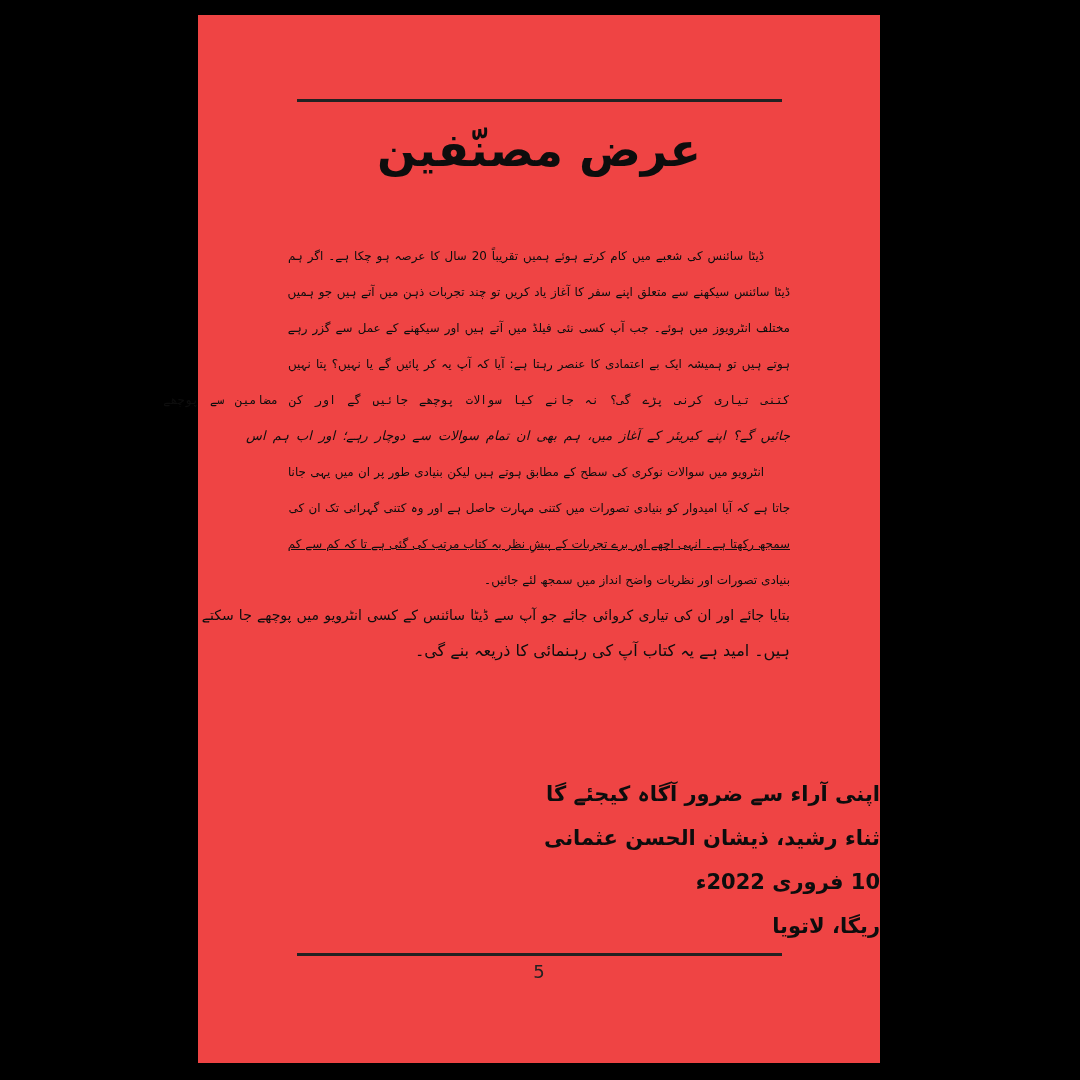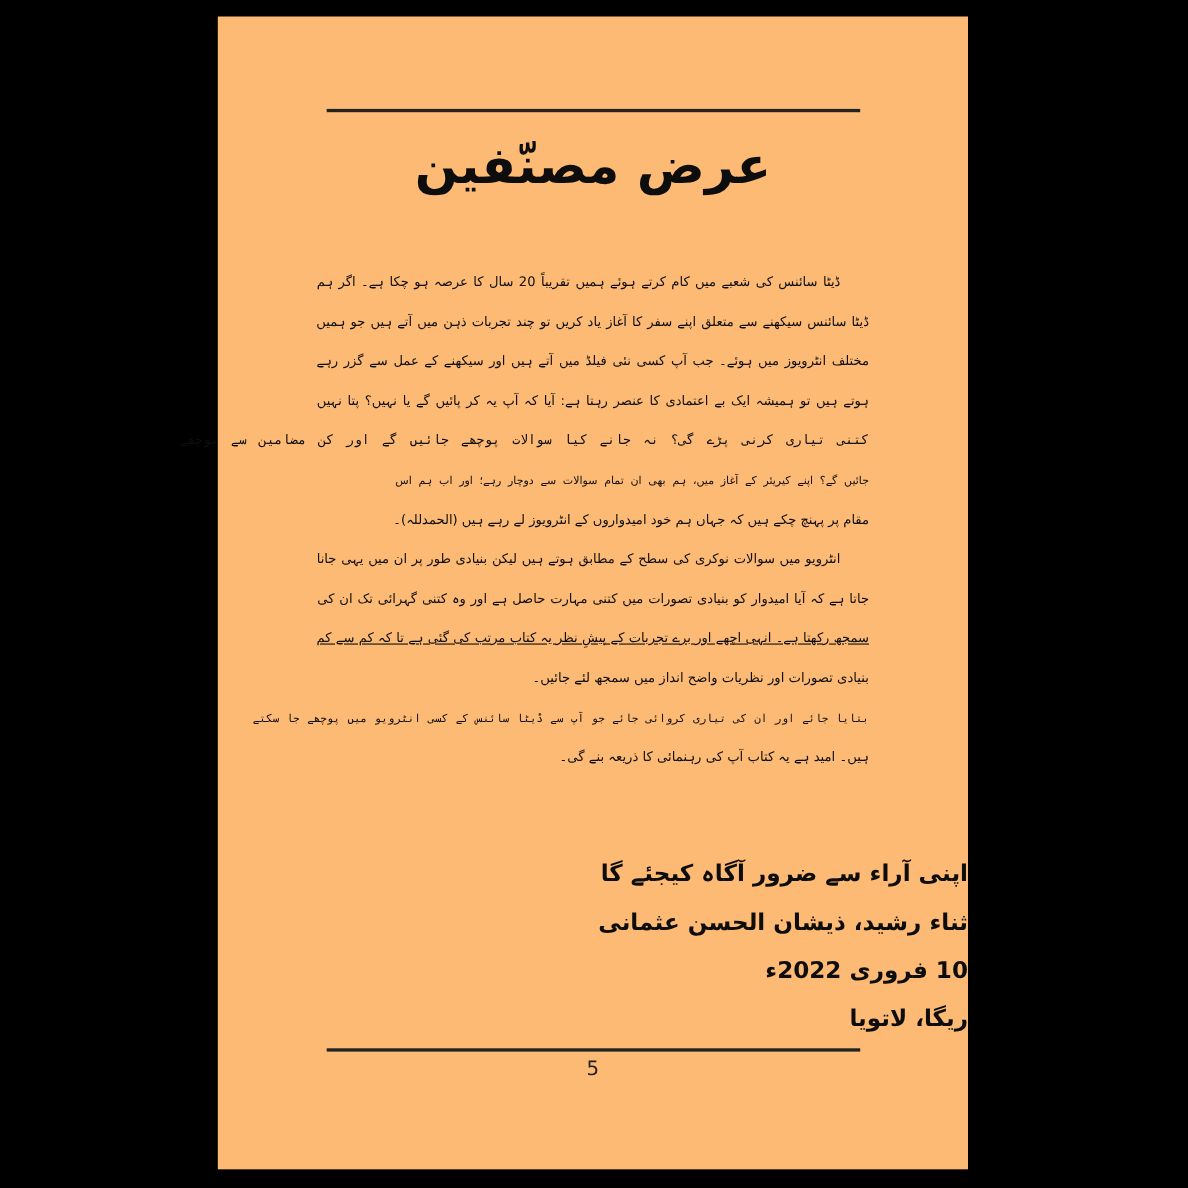--- a/index.html
+++ b/index.html
@@ -14,7 +14,7 @@
     position: absolute;
     left: 198px; top: 15px;
     width: 682px; height: 1048px;
-    background: #fdba74;
+    background: #ef4444;
     color: #111111;
   }
   .rule {

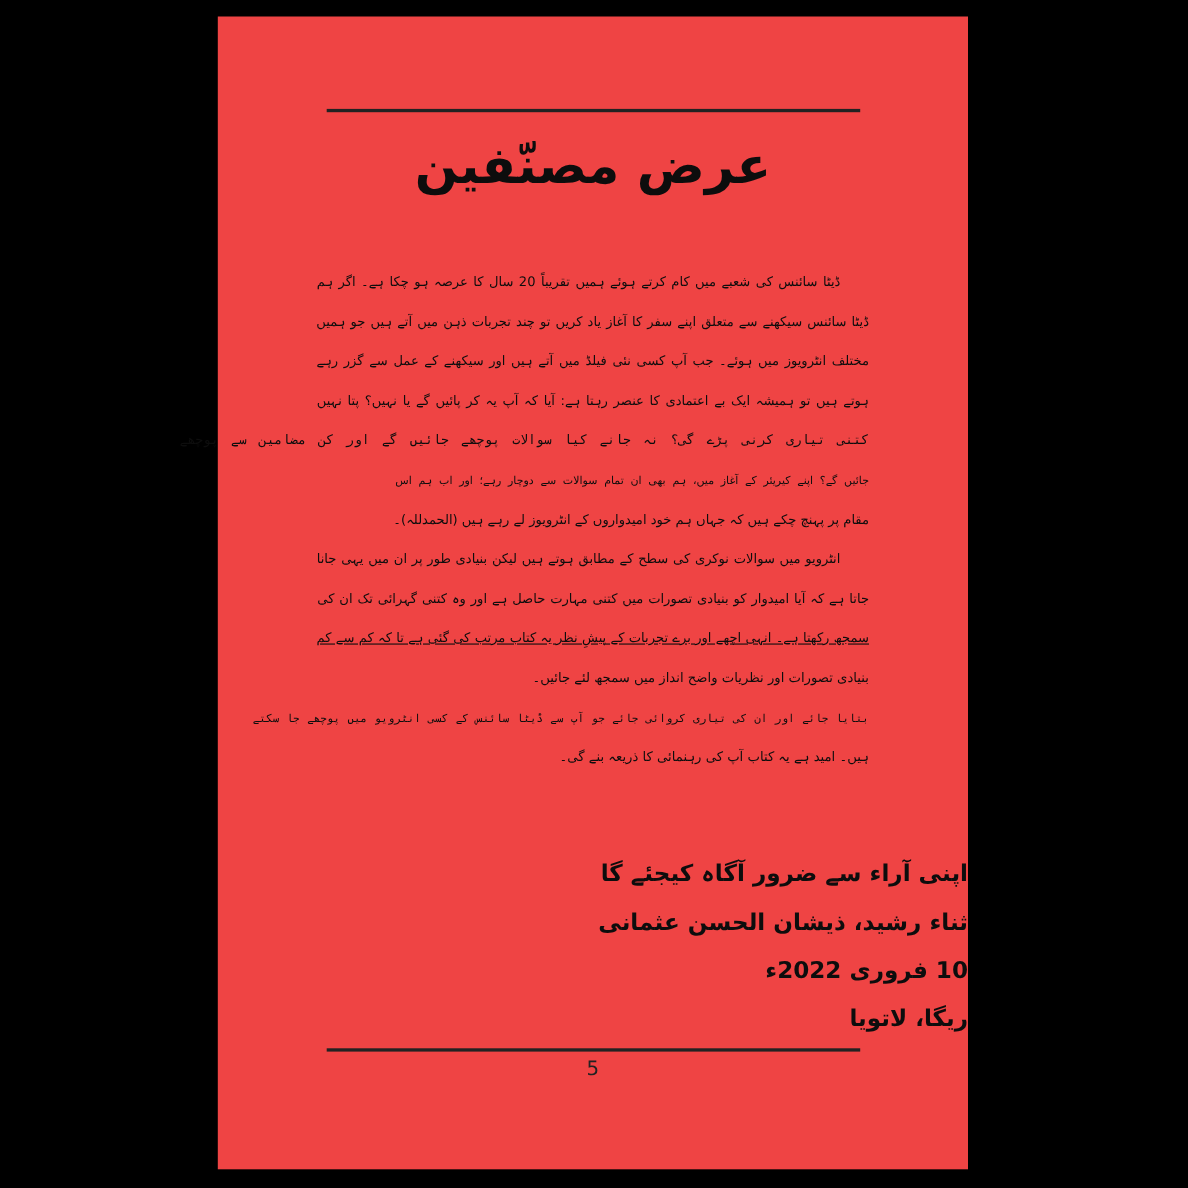--- a/index.html
+++ b/index.html
@@ -94,7 +94,7 @@
     <div class="fit-line"><span style="font-size: 11.9px; word-spacing: 1.33333px; text-align: right;">مختلف انٹرویوز میں ہوئے۔ جب آپ کسی نئی فیلڈ میں آتے ہیں اور سیکھنے کے عمل سے گزر رہے</span></div>
     <div class="fit-line"><span style="font-size: 11.9px; word-spacing: 1.38095px; text-align: right;">ہوتے ہیں تو ہمیشہ ایک بے اعتمادی کا عنصر رہتا ہے: آیا کہ آپ یہ کر پائیں گے یا نہیں؟ پتا نہیں</span></div>
     <div class="fit-line"><span style="font-size: 11.9px; word-spacing: 3.9375px; font-family: Liberation Mono, monospace;">کتنی تیاری کرنی پڑے گی؟ نہ جانے کیا سوالات پوچھے جائیں گے اور کن مضامین سے پوچھے</span></div>
-    <div class="fit-line"><span style="font-size: 10px; word-spacing: 2.94444px;">جائیں گے؟ اپنے کیریئر کے آغاز میں، ہم بھی ان تمام سوالات سے دوچار رہے؛ اور اب ہم اس</span></div>
+    <div class="fit-line"><span style="font-size: 13px; word-spacing: 2.94444px; font-style: italic;">جائیں گے؟ اپنے کیریئر کے آغاز میں، ہم بھی ان تمام سوالات سے دوچار رہے؛ اور اب ہم اس</span></div>
     <div class="fit-line"><span style="font-size: 11.9px;">مقام پر پہنچ چکے ہیں کہ جہاں ہم خود امیدواروں کے انٹرویوز لے رہے ہیں (الحمدللہ)۔</span></div>
 
     <div class="fit-line indent"><span style="font-size: 11.9px; word-spacing: 0.529412px;">انٹرویو میں سوالات نوکری کی سطح کے مطابق ہوتے ہیں لیکن بنیادی طور پر ان میں یہی جانا</span></div>

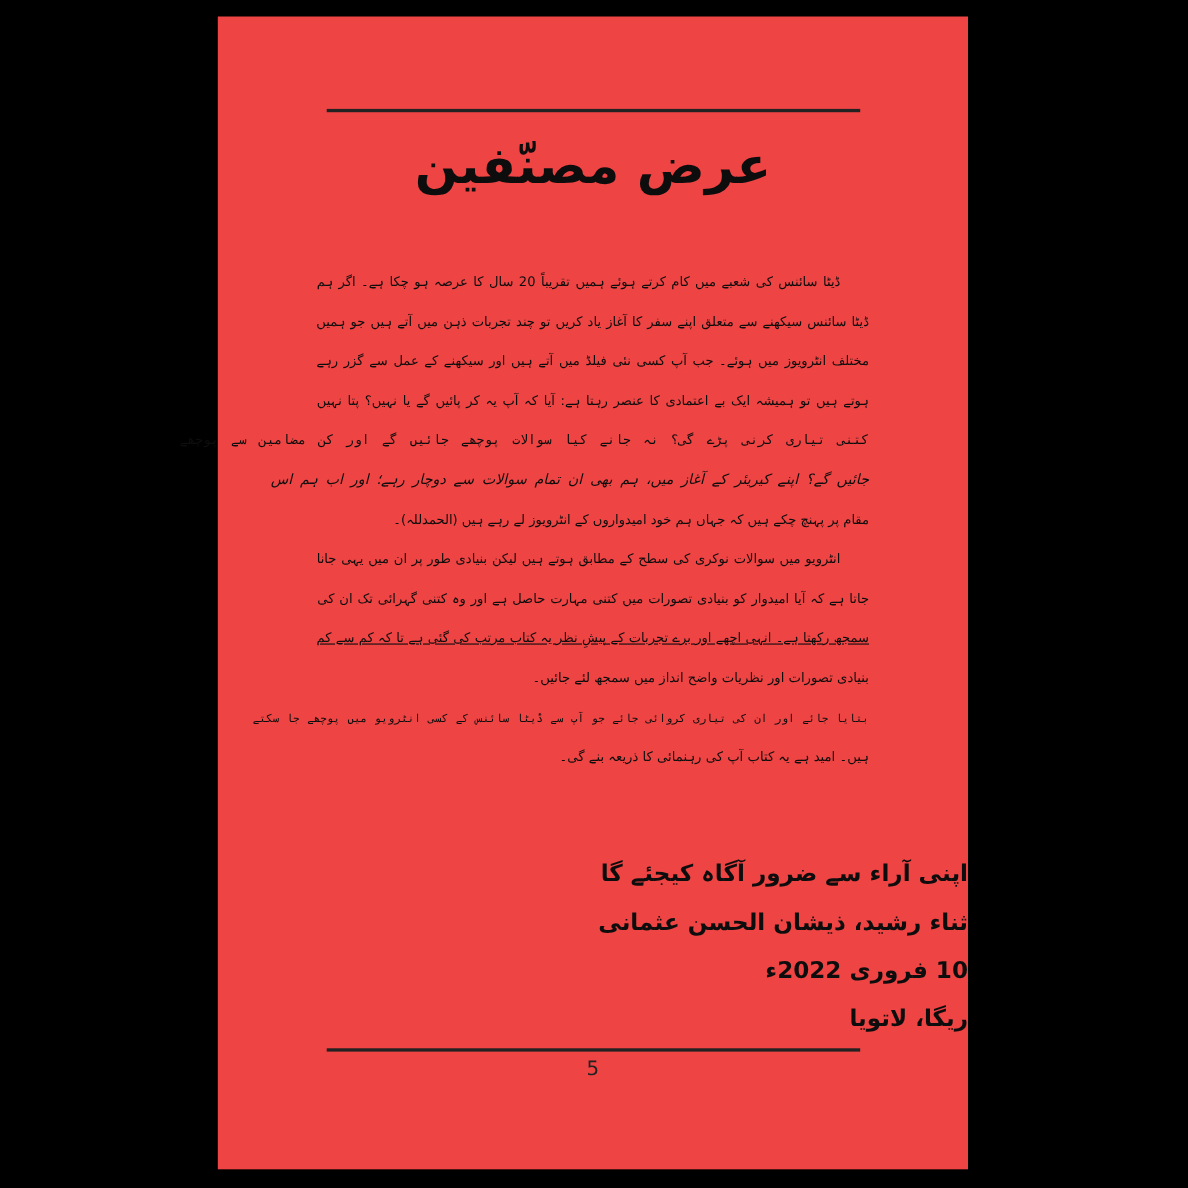--- a/index.html
+++ b/index.html
@@ -95,7 +95,6 @@
     <div class="fit-line"><span style="font-size: 11.9px; word-spacing: 1.38095px; text-align: right;">ہوتے ہیں تو ہمیشہ ایک بے اعتمادی کا عنصر رہتا ہے: آیا کہ آپ یہ کر پائیں گے یا نہیں؟ پتا نہیں</span></div>
     <div class="fit-line"><span style="font-size: 11.9px; word-spacing: 3.9375px; font-family: Liberation Mono, monospace;">کتنی تیاری کرنی پڑے گی؟ نہ جانے کیا سوالات پوچھے جائیں گے اور کن مضامین سے پوچھے</span></div>
     <div class="fit-line"><span style="font-size: 13px; word-spacing: 2.94444px; font-style: italic;">جائیں گے؟ اپنے کیریئر کے آغاز میں، ہم بھی ان تمام سوالات سے دوچار رہے؛ اور اب ہم اس</span></div>
-    <div class="fit-line"><span style="font-size: 11.9px;">مقام پر پہنچ چکے ہیں کہ جہاں ہم خود امیدواروں کے انٹرویوز لے رہے ہیں (الحمدللہ)۔</span></div>
 
     <div class="fit-line indent"><span style="font-size: 11.9px; word-spacing: 0.529412px;">انٹرویو میں سوالات نوکری کی سطح کے مطابق ہوتے ہیں لیکن بنیادی طور پر ان میں یہی جانا</span></div>
     <div class="fit-line"><span style="font-size: 11.9px; word-spacing: 0.684211px;">جاتا ہے کہ آیا امیدوار کو بنیادی تصورات میں کتنی مہارت حاصل ہے اور وہ کتنی گہرائی تک ان کی</span></div>

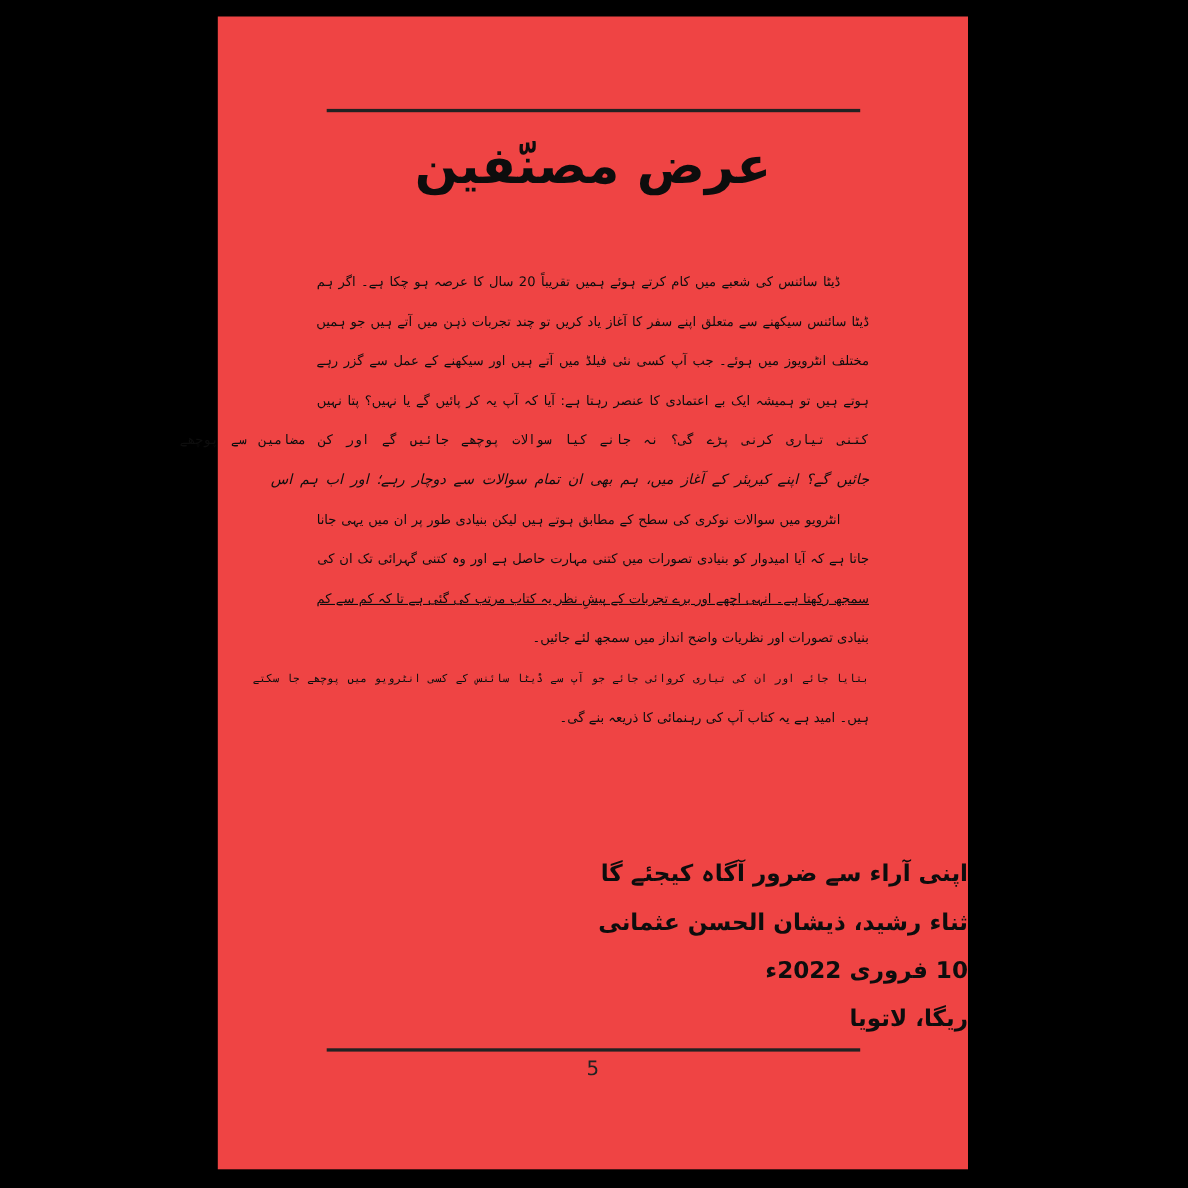--- a/index.html
+++ b/index.html
@@ -101,7 +101,7 @@
     <div class="fit-line"><span style="font-size: 11.9px; word-spacing: 0.142857px; text-decoration: underline;">سمجھ رکھتا ہے۔ انہی اچھے اور برے تجربات کے پیشِ نظر یہ کتاب مرتب کی گئی ہے تا کہ کم سے کم</span></div>
     <div class="fit-line"><span style="font-size: 12px;">بنیادی تصورات اور نظریات واضح انداز میں سمجھ لئے جائیں۔</span></div>
 
-    <div class="fit-line"><span style="font-size: 10px; word-spacing: 0.736842px; font-family: Liberation Mono, monospace;">بتایا جائے اور ان کی تیاری کروائی جائے جو آپ سے ڈیٹا سائنس کے کسی انٹرویو میں پوچھے جا سکتے</span></div>
+    <div class="fit-line"><span style="font-size: 14px; word-spacing: 0.736842px;">بتایا جائے اور ان کی تیاری کروائی جائے جو آپ سے ڈیٹا سائنس کے کسی انٹرویو میں پوچھے جا سکتے</span></div>
     <div class="fit-line"><span style="font-size: 12px;">ہیں۔ امید ہے یہ کتاب آپ کی رہنمائی کا ذریعہ بنے گی۔</span></div>
   </div>
 

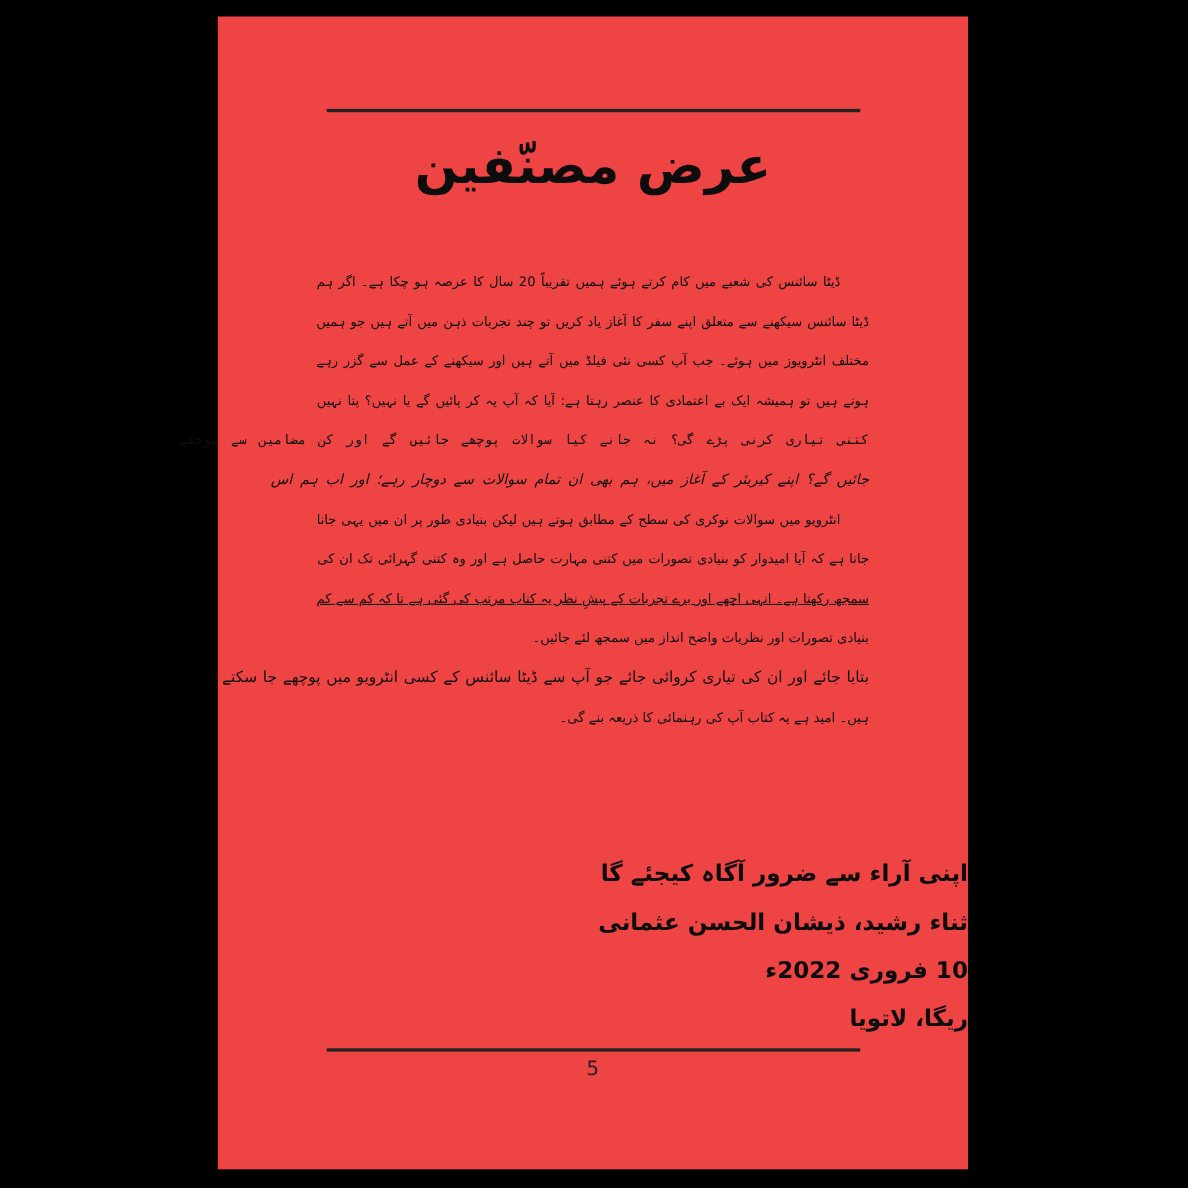--- a/index.html
+++ b/index.html
@@ -102,7 +102,7 @@
     <div class="fit-line"><span style="font-size: 12px;">بنیادی تصورات اور نظریات واضح انداز میں سمجھ لئے جائیں۔</span></div>
 
     <div class="fit-line"><span style="font-size: 14px; word-spacing: 0.736842px;">بتایا جائے اور ان کی تیاری کروائی جائے جو آپ سے ڈیٹا سائنس کے کسی انٹرویو میں پوچھے جا سکتے</span></div>
-    <div class="fit-line"><span style="font-size: 12px;">ہیں۔ امید ہے یہ کتاب آپ کی رہنمائی کا ذریعہ بنے گی۔</span></div>
+    <div class="fit-line"><span style="font-size: 16px;">ہیں۔ امید ہے یہ کتاب آپ کی رہنمائی کا ذریعہ بنے گی۔</span></div>
   </div>
 
   <div class="signature">

